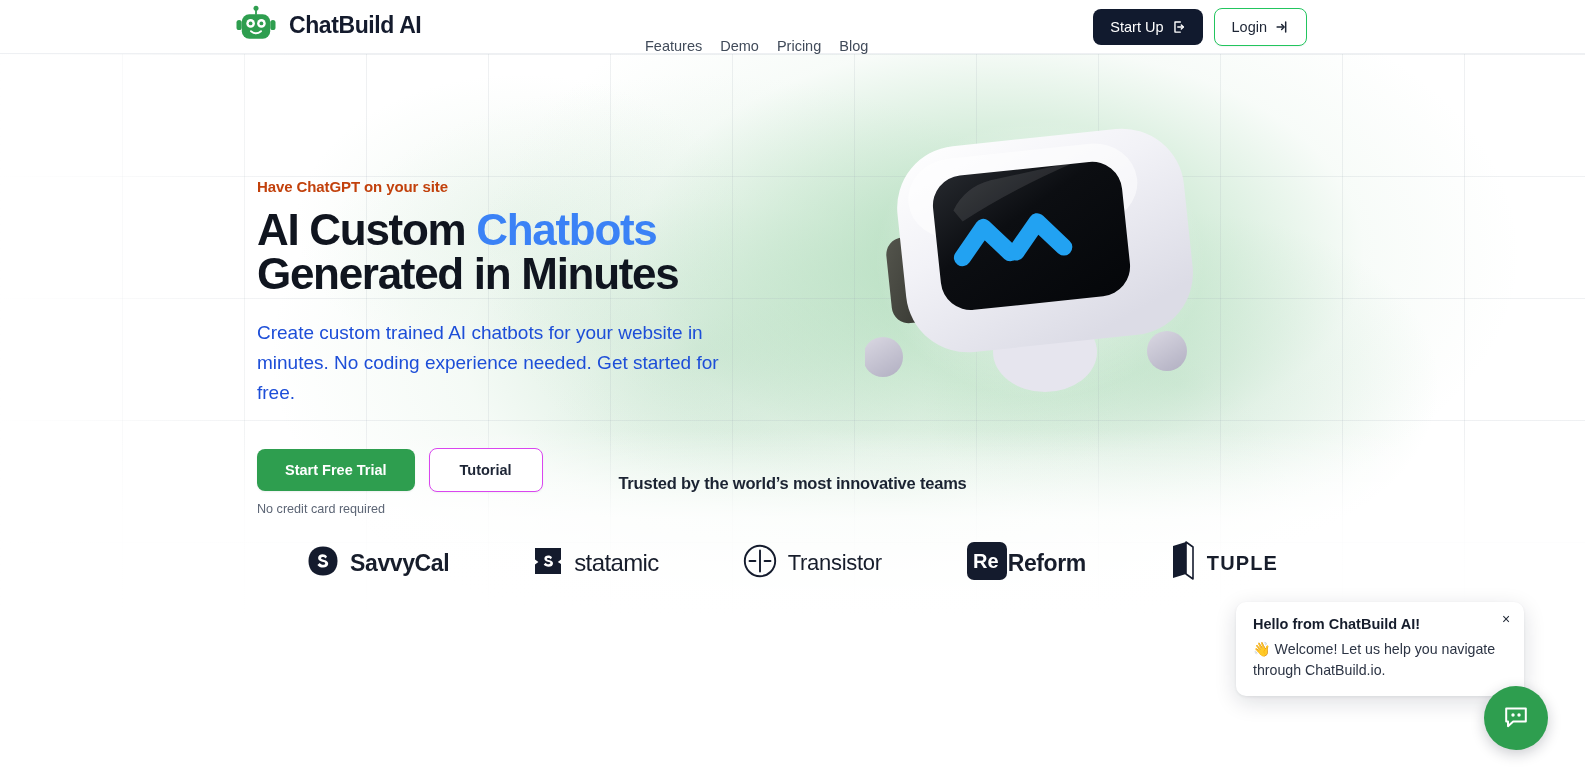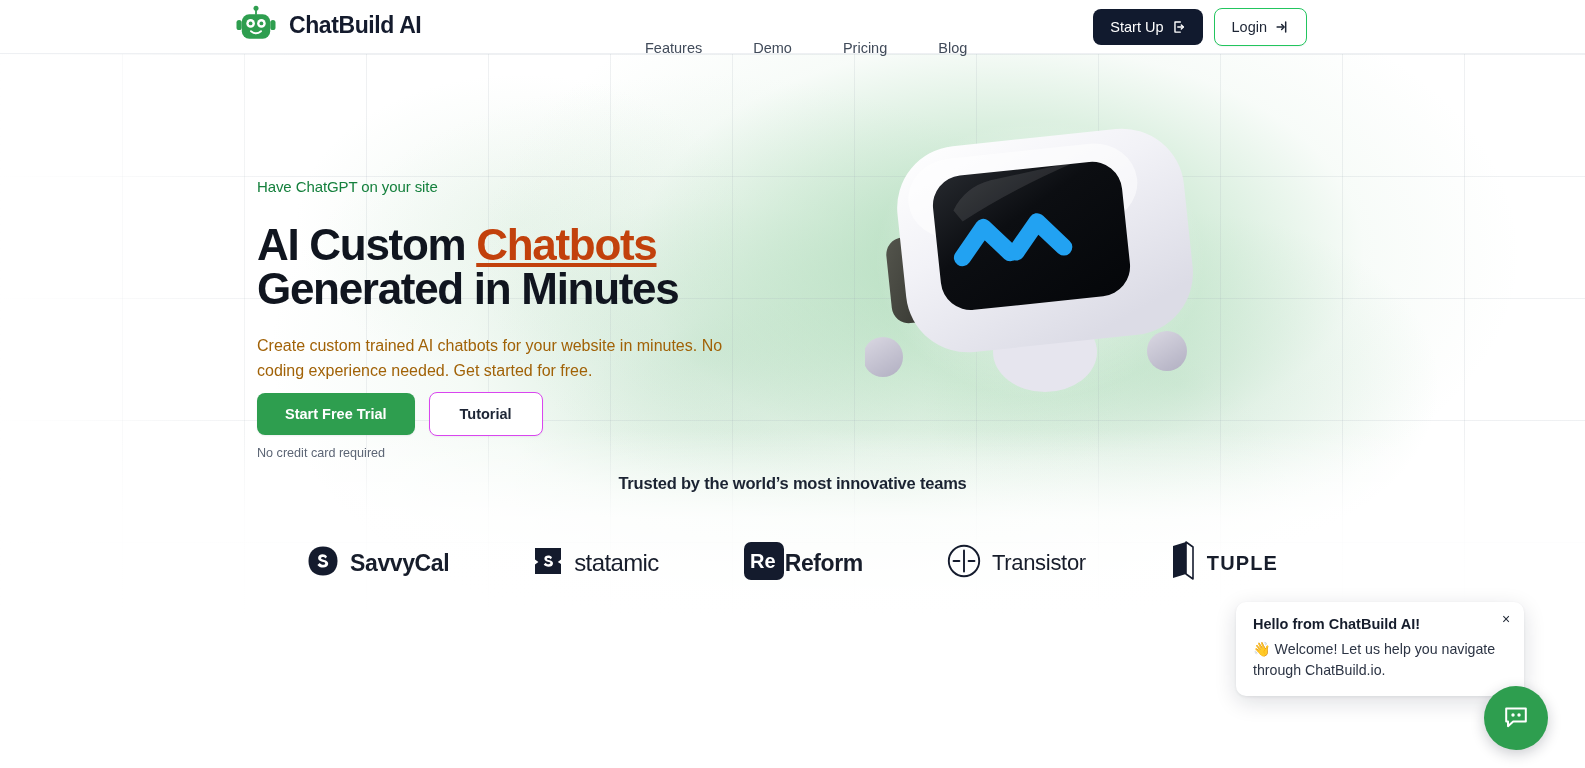--- a/index.html
+++ b/index.html
@@ -71,7 +71,7 @@
   }
   .nav {
     position: absolute; left: 645px; top: 0; height: 54px;
-    display: flex; align-items: flex-start; gap: 51px; margin-top: 40px;
+    display: flex; align-items: flex-end; gap: 18px;
   }
   .nav a {
     font-size: 14.5px; color: #414b5a; text-decoration: none;

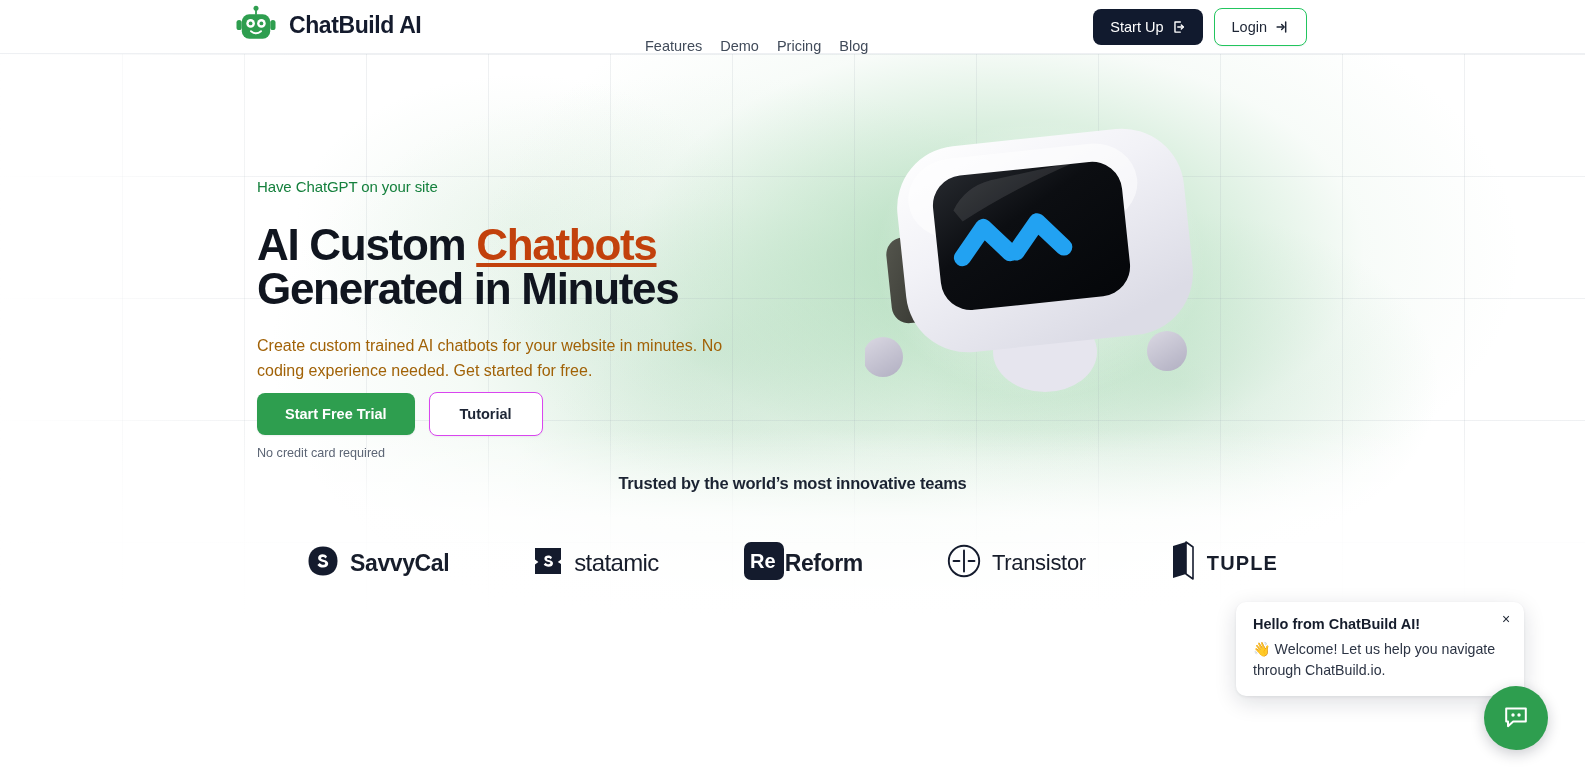--- a/index.html
+++ b/index.html
@@ -102,8 +102,8 @@
   .hero { position: absolute; left: 0; top: 54px; width: 1585px; height: 420px; z-index: 5; }
   .hero-copy { position: absolute; left: 257px; top: 124px; width: 560px; }
   .eyebrow {
-    font-size: 15px; font-weight: 400; color: #15803d;
-    letter-spacing: -0.1px; margin-bottom: 28px;
+    font-size: 15px; font-weight: 700; color: #c2410c;
+    letter-spacing: -0.1px; margin-bottom: 13px;
   }
   .headline {
     font-size: 44px; line-height: 1.0; font-weight: 800;

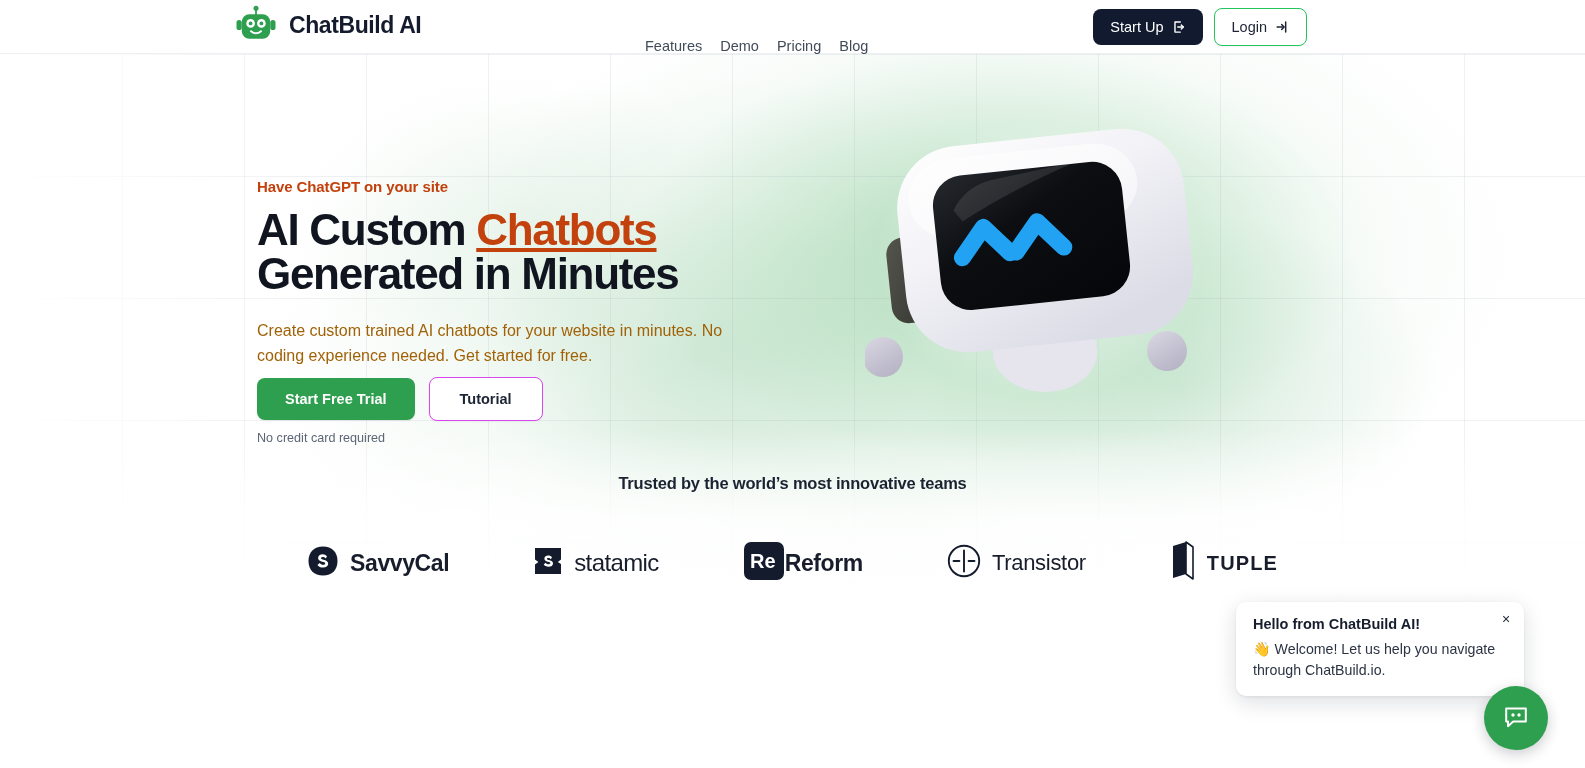--- a/index.html
+++ b/index.html
@@ -110,7 +110,7 @@
     letter-spacing: -1.3px; color: #10151f;
     margin-bottom: 22px;
   }
-  .headline .hl-green { color: #c2410c; text-decoration: underline; }
+  .headline .hl-green { color: #3b82f6; }
   .subcopy {
     font-size: 16px; line-height: 1.58; color: #a16207;
     width: 478px; margin-bottom: 8px;

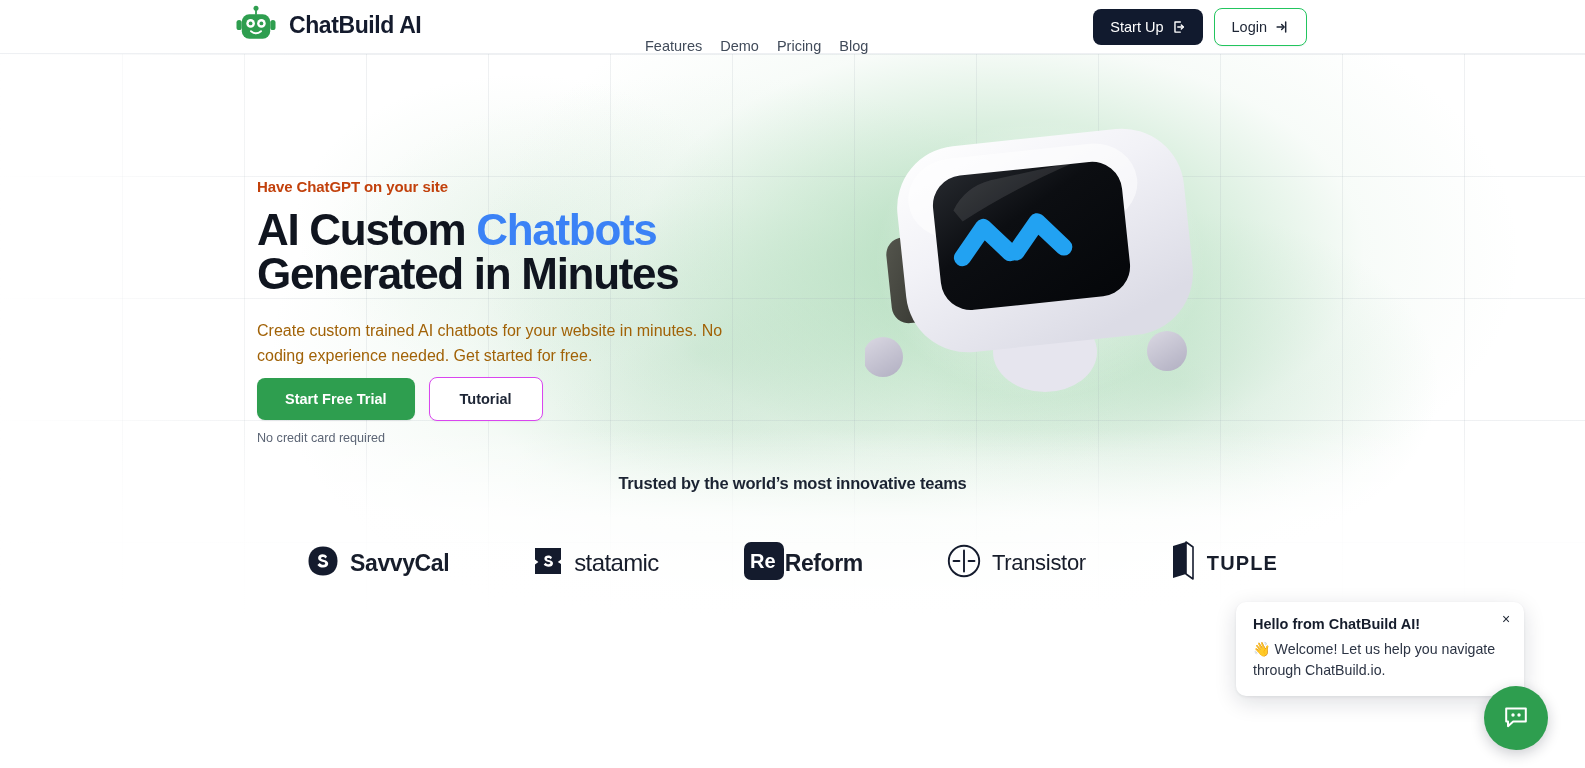--- a/index.html
+++ b/index.html
@@ -112,8 +112,8 @@
   }
   .headline .hl-green { color: #3b82f6; }
   .subcopy {
-    font-size: 16px; line-height: 1.58; color: #a16207;
-    width: 478px; margin-bottom: 8px;
+    font-size: 19px; line-height: 1.58; color: #1d4ed8;
+    width: 478px; margin-bottom: 40px;
   }
   .cta-row { display: flex; align-items: center; gap: 14px; margin-bottom: 10px; }
   .btn-primary {

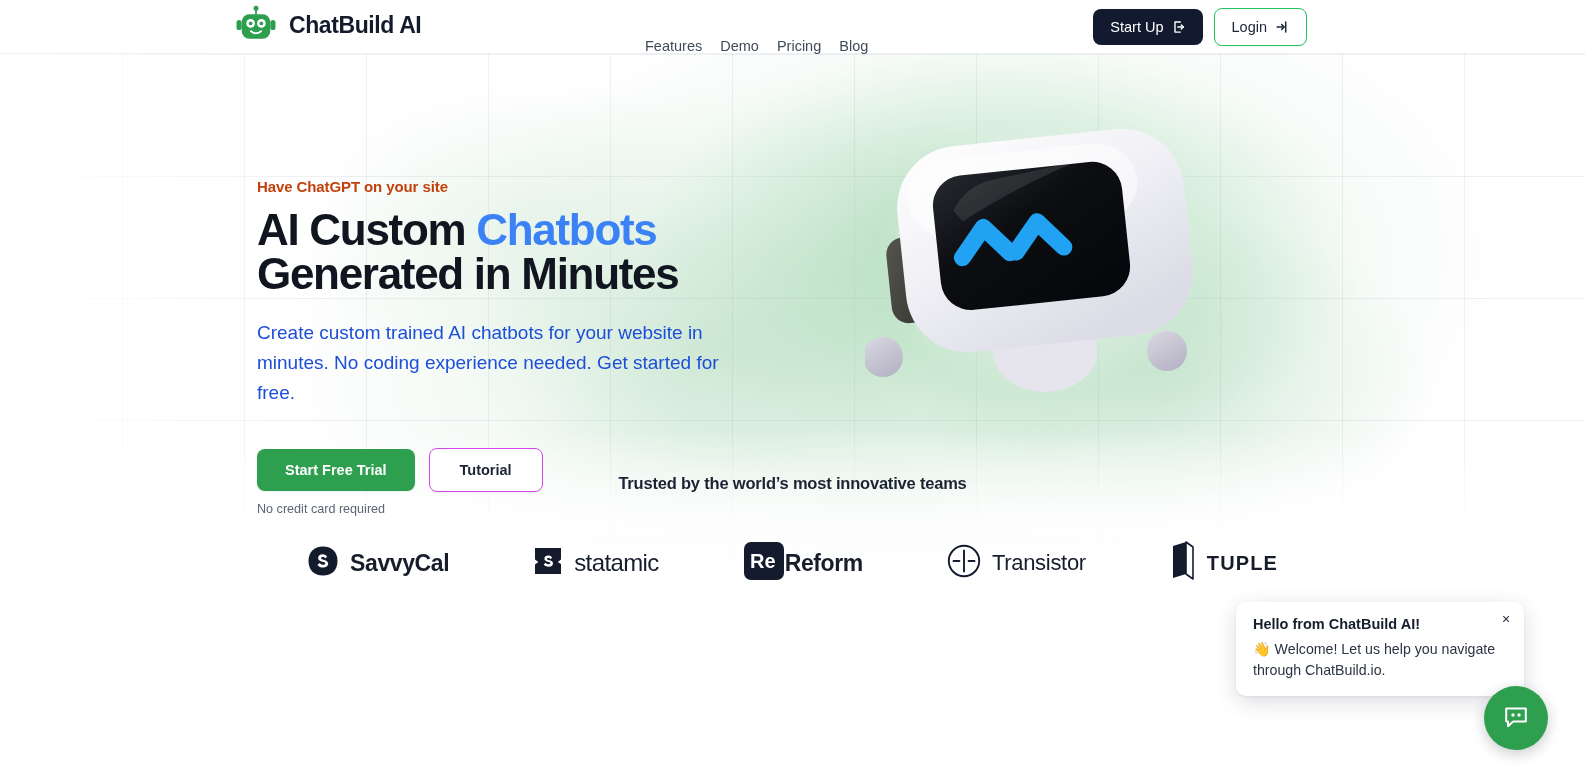--- a/index.html
+++ b/index.html
@@ -344,16 +344,6 @@
         <span class="lbl statamic">statamic</span>
       </div>
 
-      <div class="logo-item" style="gap:2px;">
-        <span>
-          <svg width="42" height="40" viewBox="0 0 42 40" xmlns="http://www.w3.org/2000/svg">
-            <rect x="1" y="1" width="40" height="38" rx="7" fill="#141b2d"></rect>
-            <text x="7" y="27" font-family="Liberation Sans, sans-serif" font-size="20" font-weight="700" fill="#ffffff">Re</text>
-          </svg>
-        </span>
-        <span class="lbl" style="margin-left:-2px;">Reform</span>
-      </div>
-
       <div class="logo-item">
         <span>
           <svg width="34" height="34" viewBox="0 0 34 34" xmlns="http://www.w3.org/2000/svg">
@@ -364,6 +354,16 @@
           </svg>
         </span>
         <span class="lbl transistor">Transistor</span>
+      </div>
+
+      <div class="logo-item" style="gap:2px;">
+        <span>
+          <svg width="42" height="40" viewBox="0 0 42 40" xmlns="http://www.w3.org/2000/svg">
+            <rect x="1" y="1" width="40" height="38" rx="7" fill="#141b2d"></rect>
+            <text x="7" y="27" font-family="Liberation Sans, sans-serif" font-size="20" font-weight="700" fill="#ffffff">Re</text>
+          </svg>
+        </span>
+        <span class="lbl" style="margin-left:-2px;">Reform</span>
       </div>
 
       <div class="logo-item">

